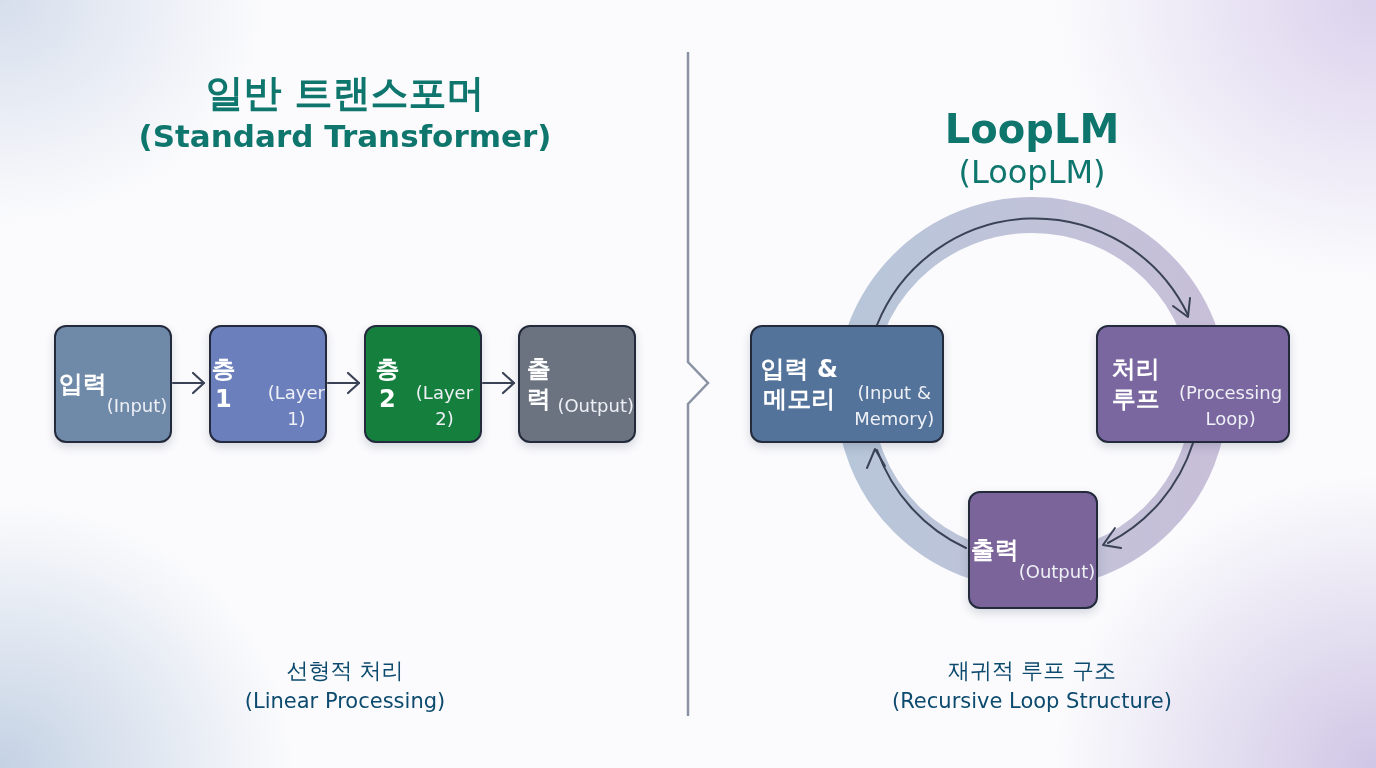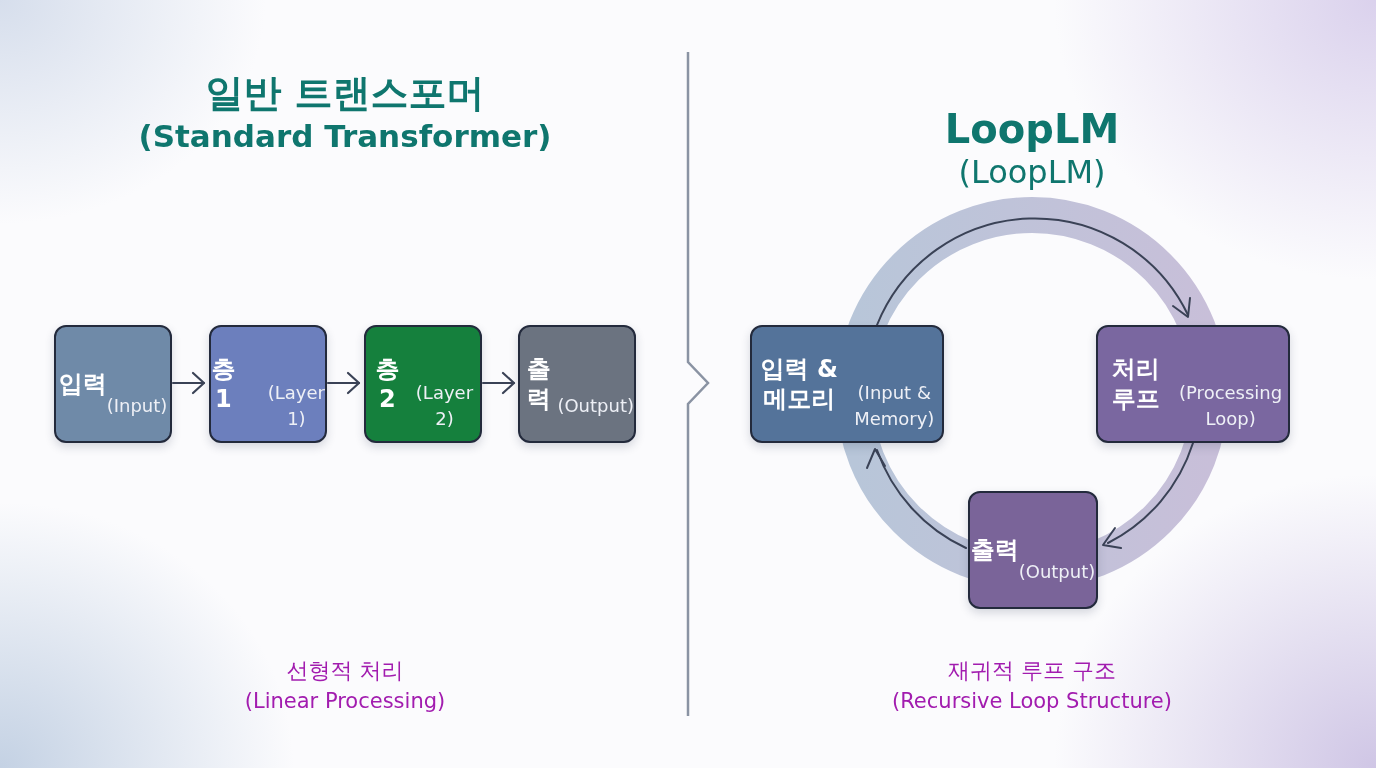--- a/index.html
+++ b/index.html
@@ -31,7 +31,7 @@
   }
   .box .ko { font-weight:bold; font-size:24px; line-height:30px; }
   .box .en { font-size:18px; line-height:26px; color:#eef0f6;margin-top:43px; }
-  .caption { position:absolute; text-align:center; color:#a21caf; }
+  .caption { position:absolute; text-align:center; color:#0c4a6e; }
   .caption .ko { font-size:22px; line-height:30px; }
   .caption .en { font-size:21px; line-height:30px; }
   svg.layer { position:absolute; left:0; top:0; }

